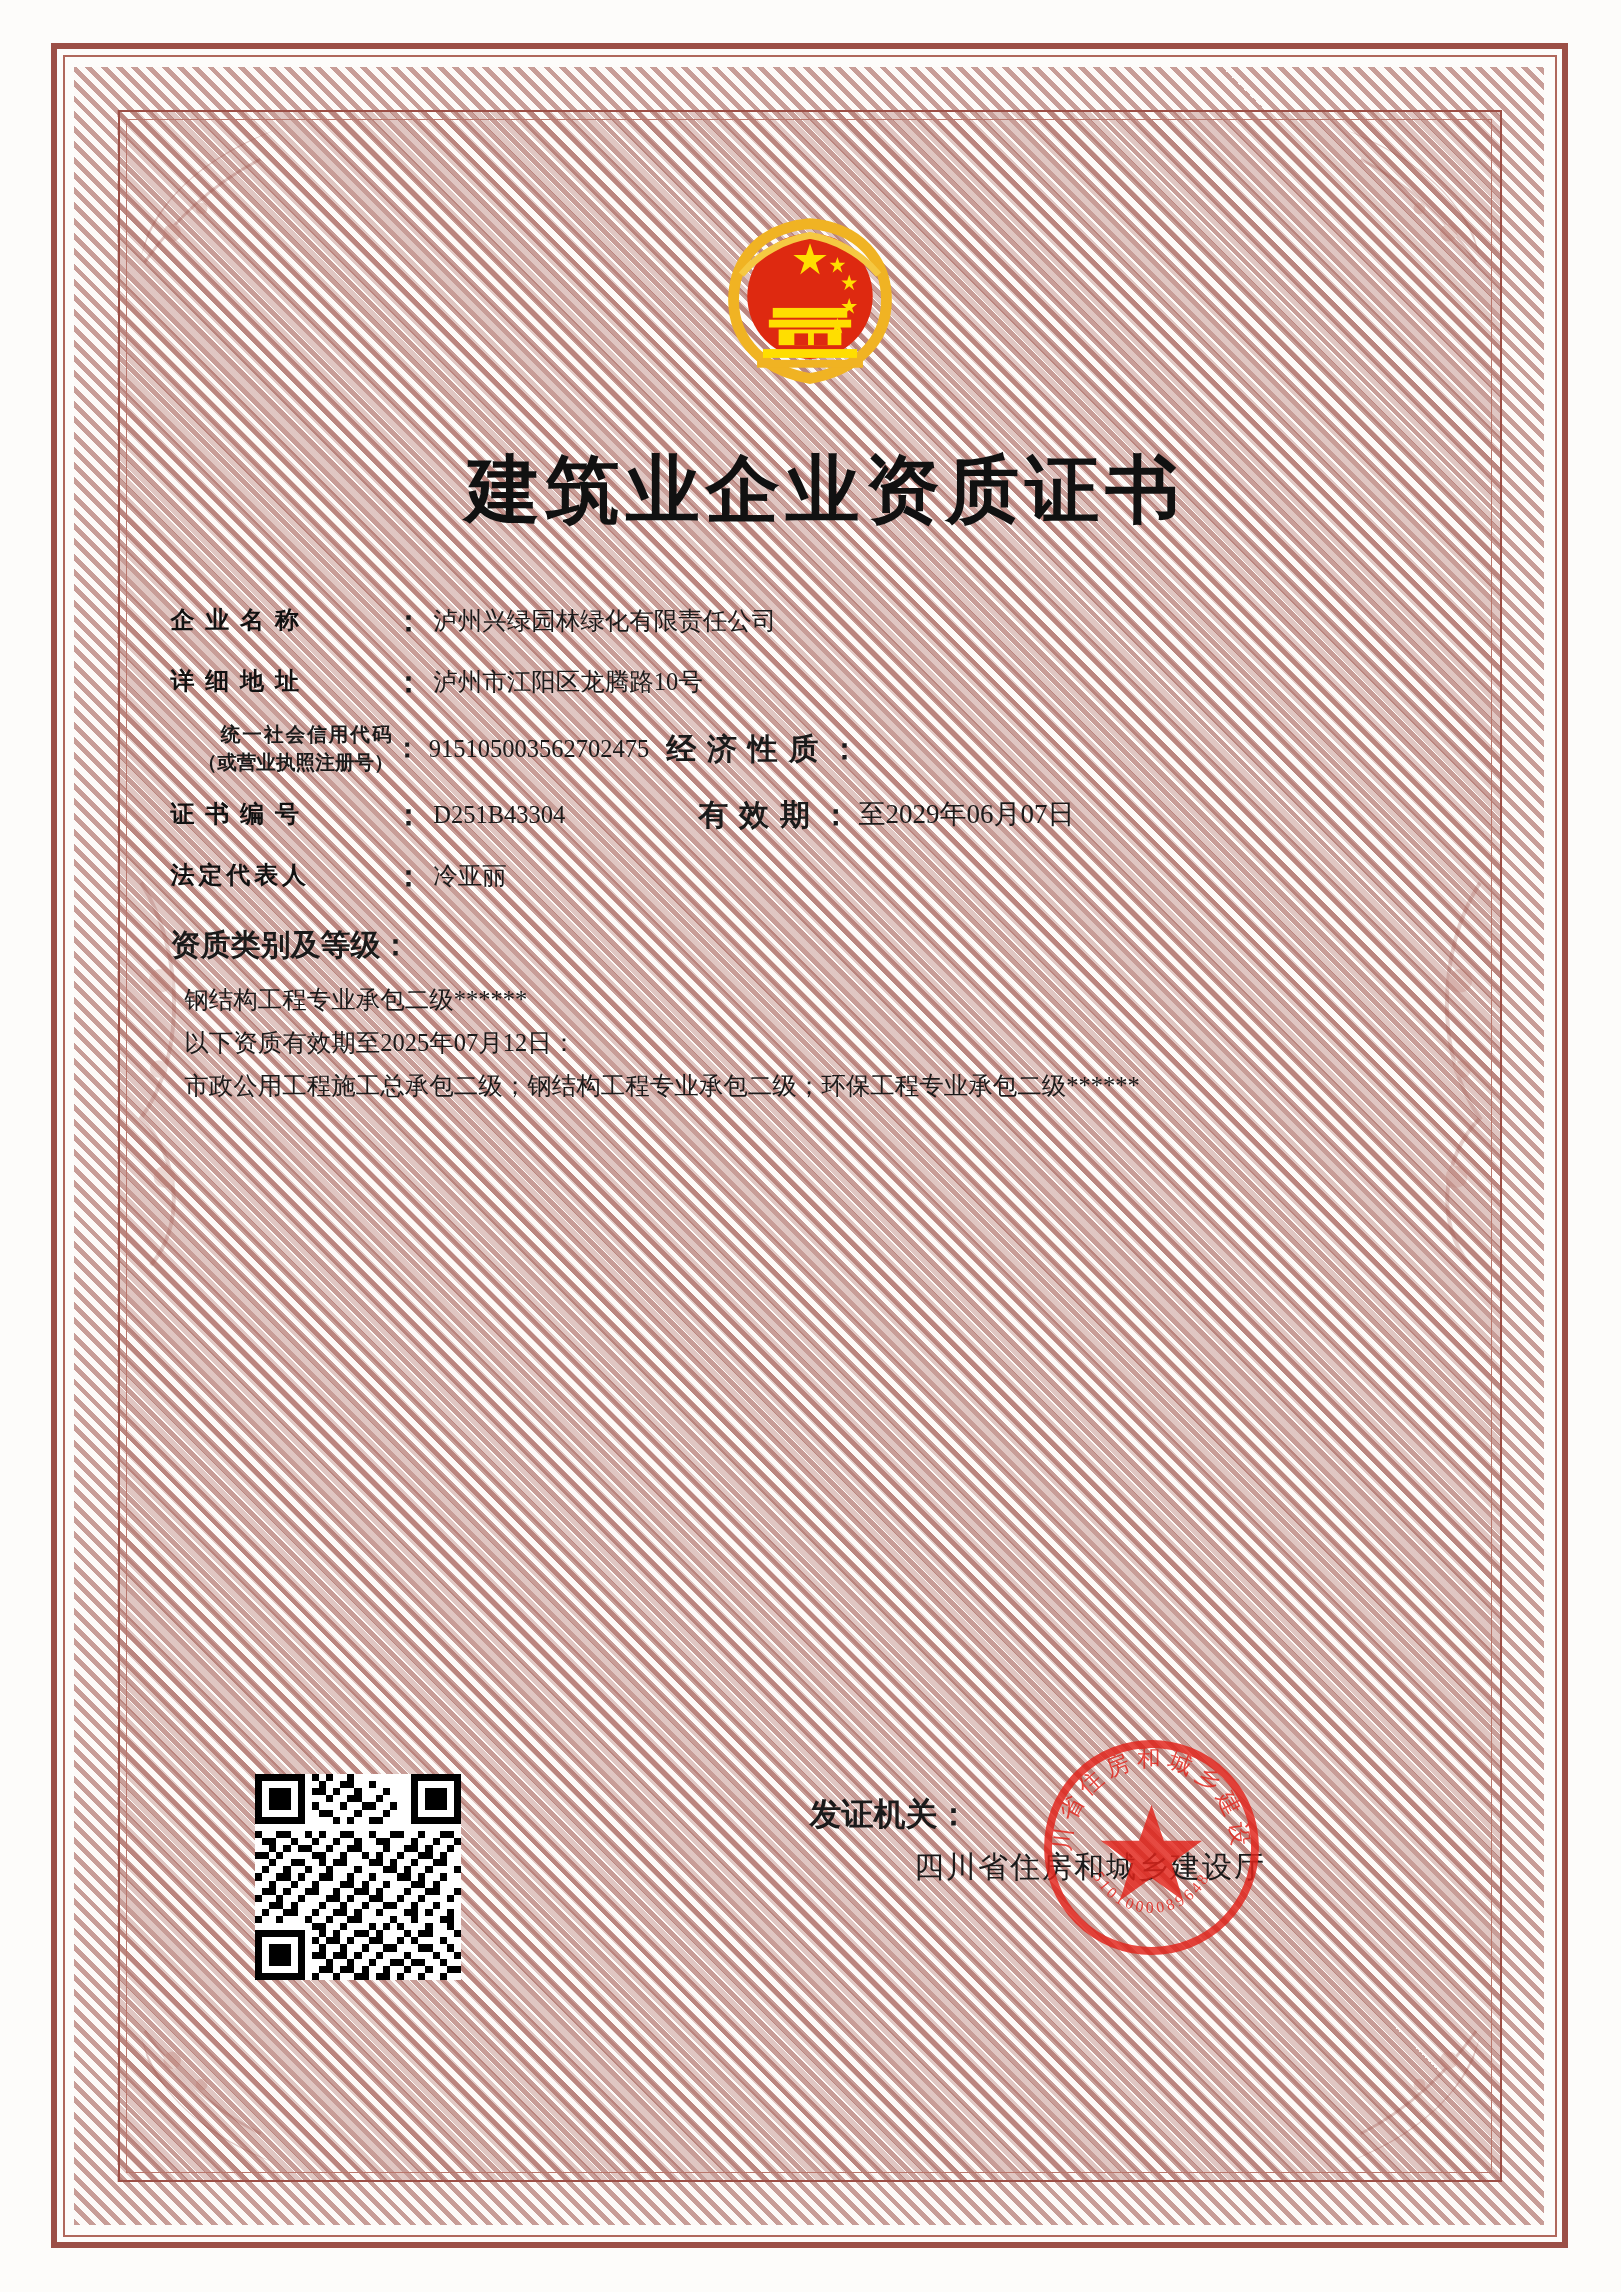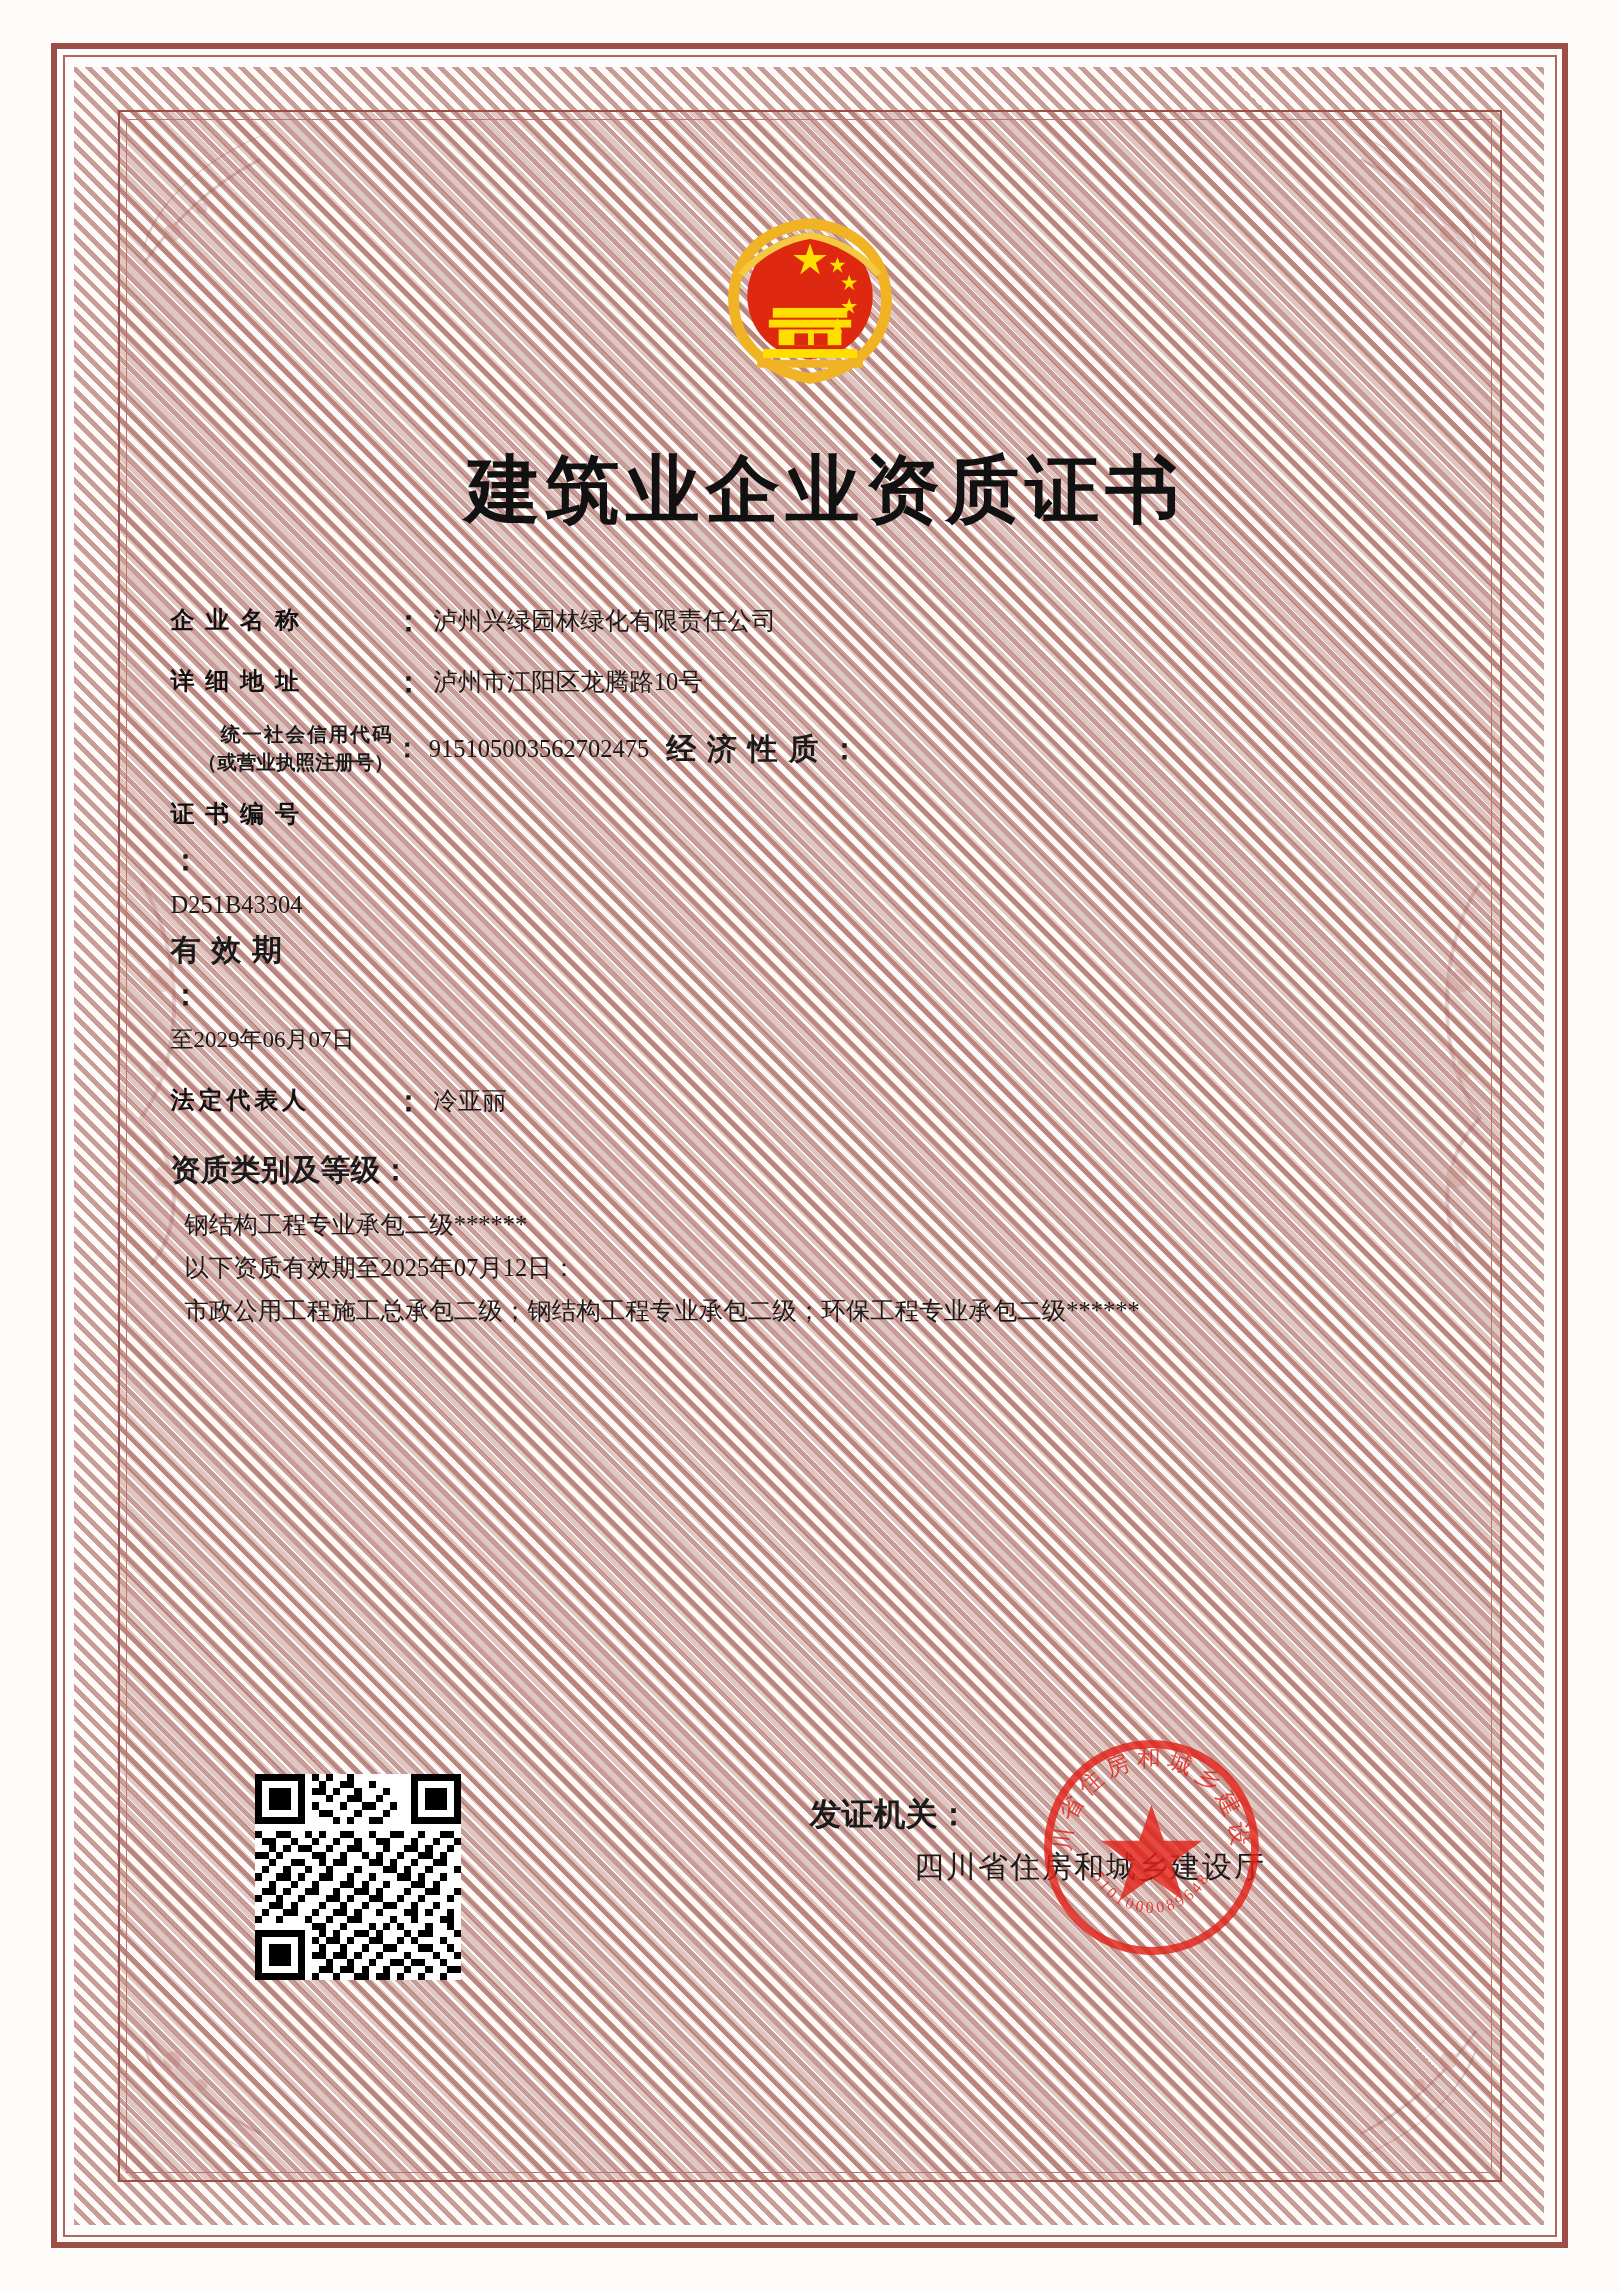--- a/index.html
+++ b/index.html
@@ -200,7 +200,7 @@
   }
 
   
-  .row-two { display: flex; align-items: flex-start; margin-bottom: 15.7px; flex-direction: column; }
+  .row-two { display: flex; align-items: flex-start; margin-bottom: 15.7px; }
   .cert-value {
     font-size: 24.5px;
     line-height: 45px;

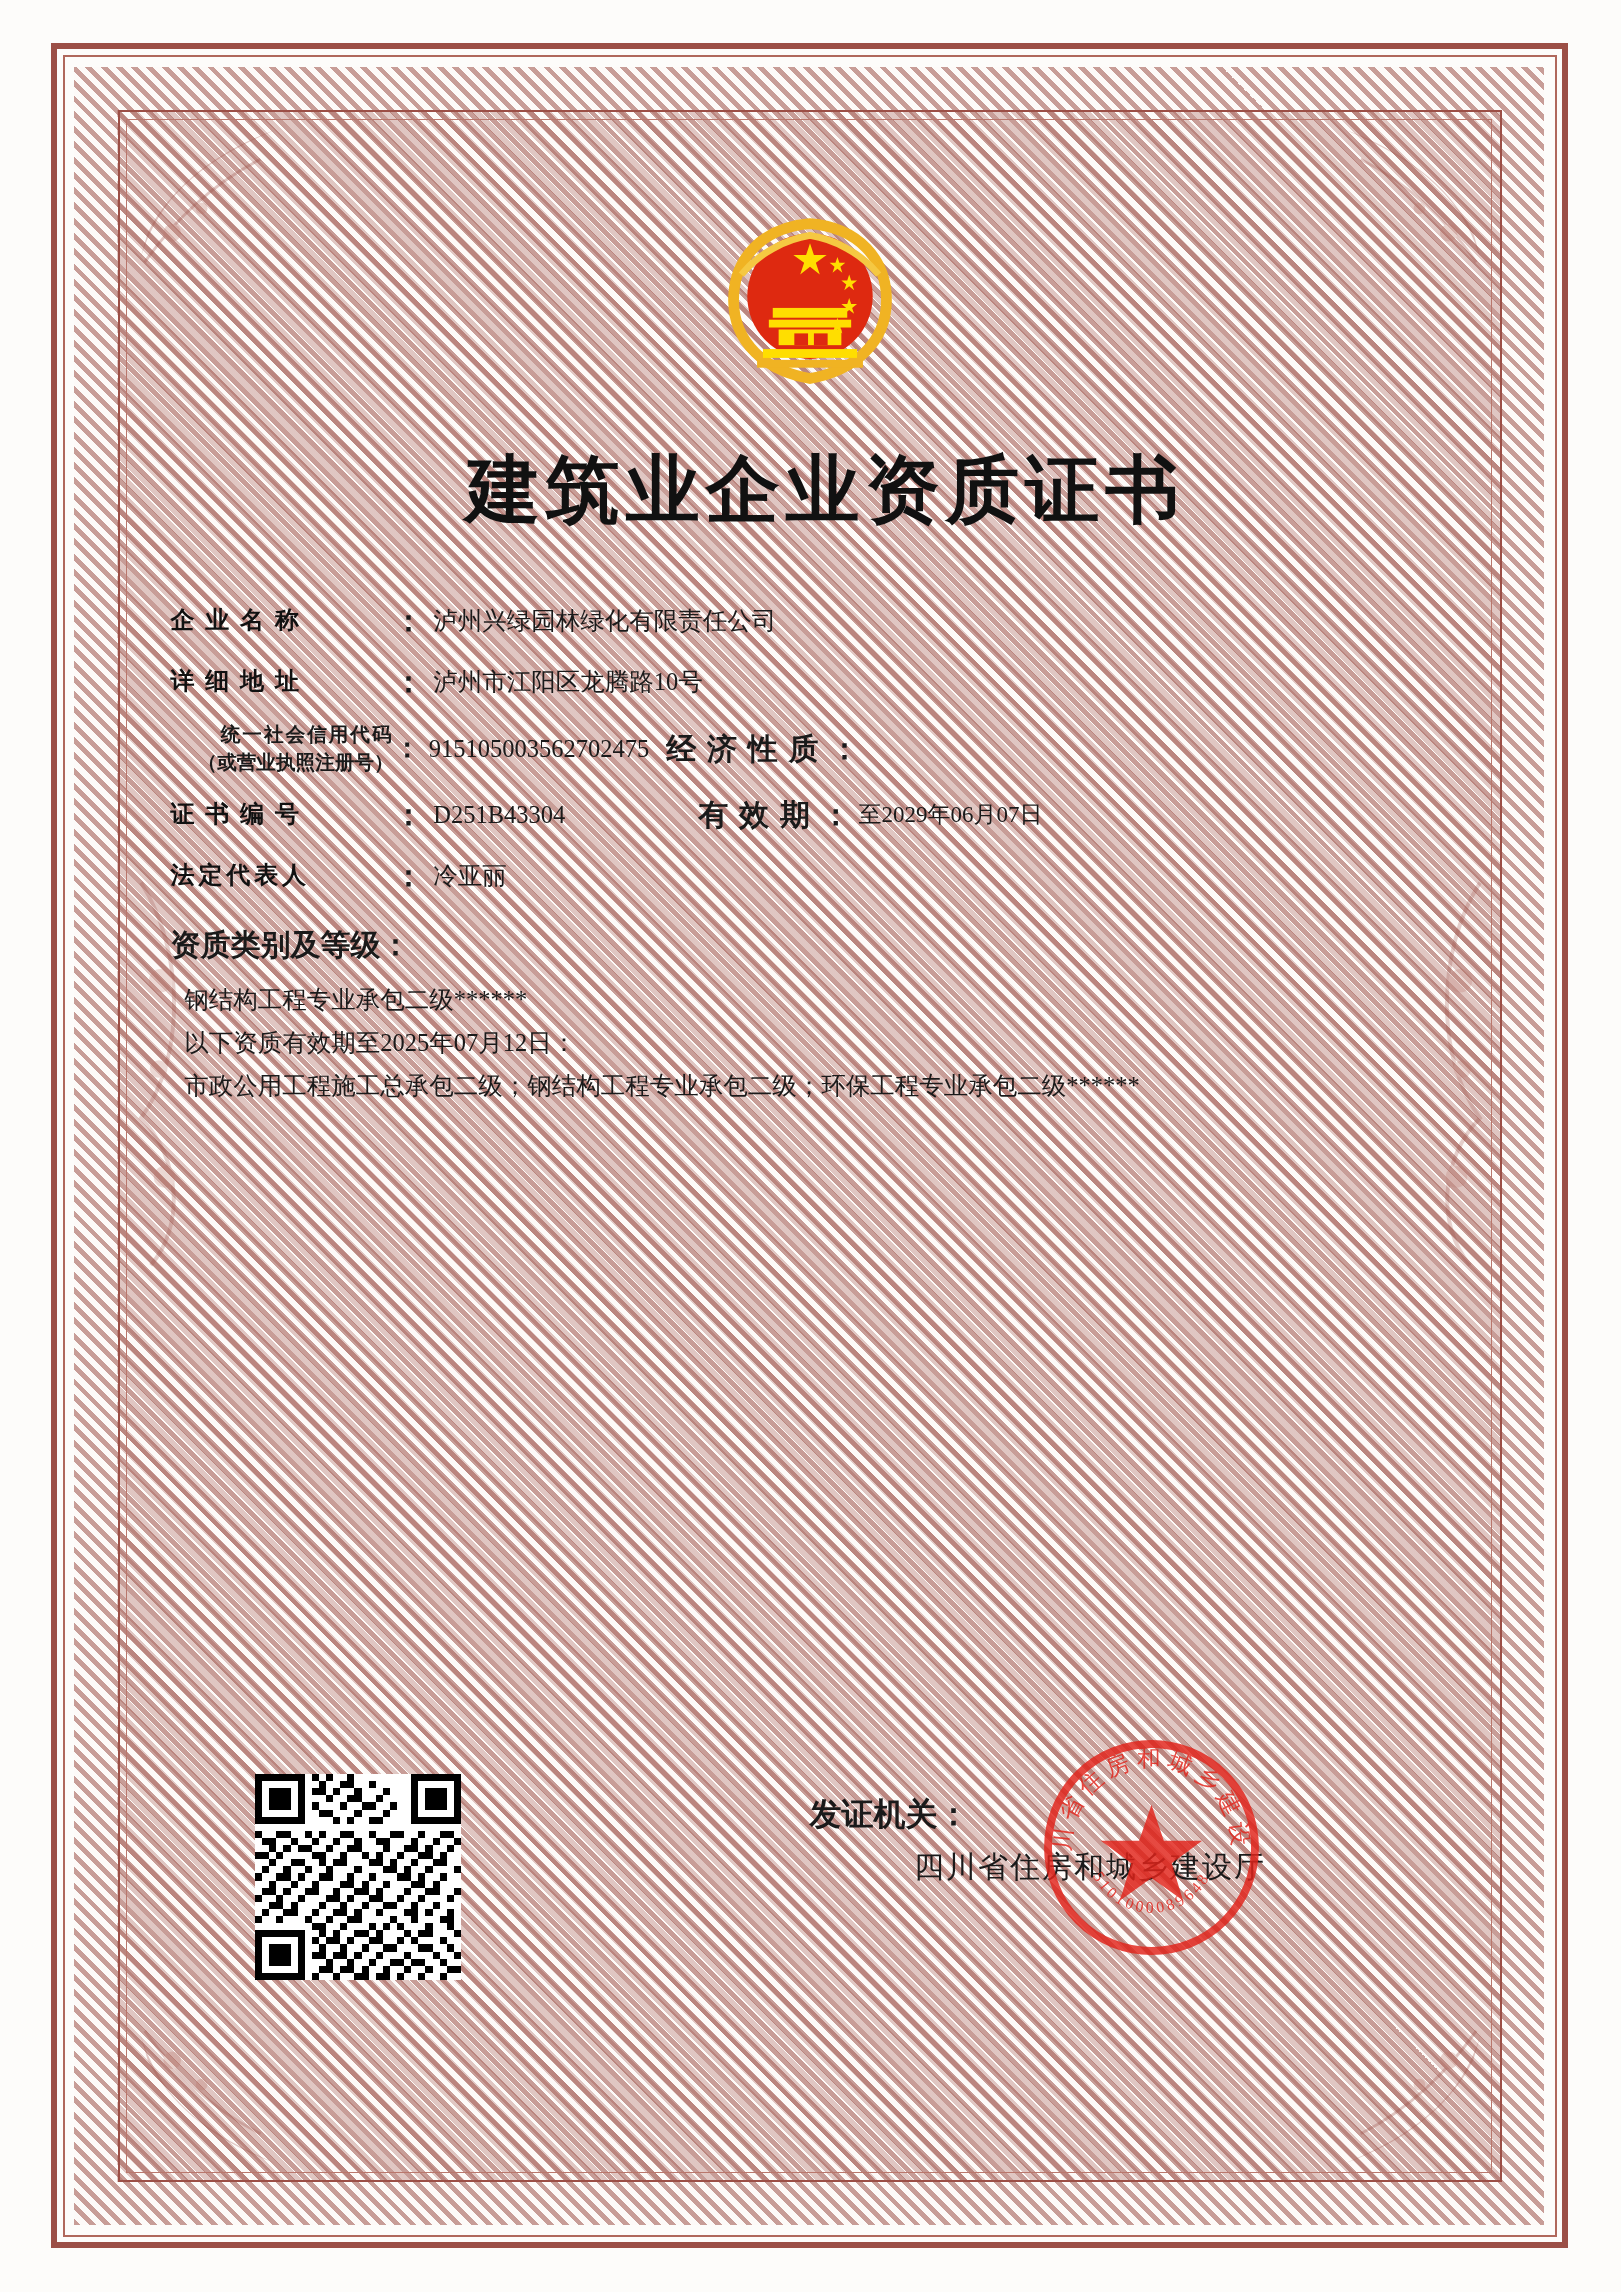--- a/index.html
+++ b/index.html
@@ -220,7 +220,7 @@
     margin-right: 7.8px;
   }
   .valid-value {
-    font-size: 23px;
+    font-size: 27px;
     line-height: 45px;
   }
 

